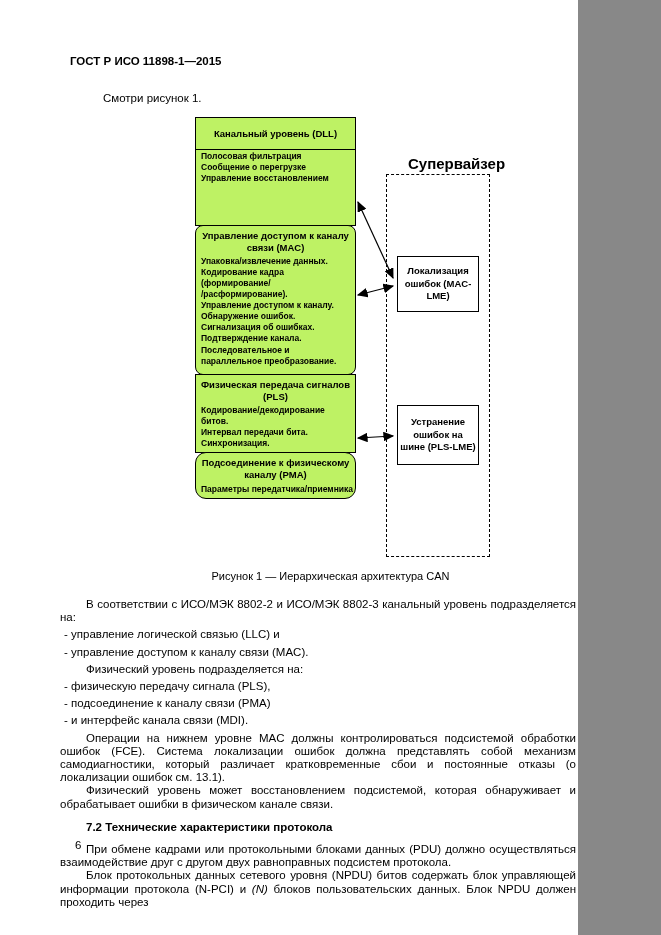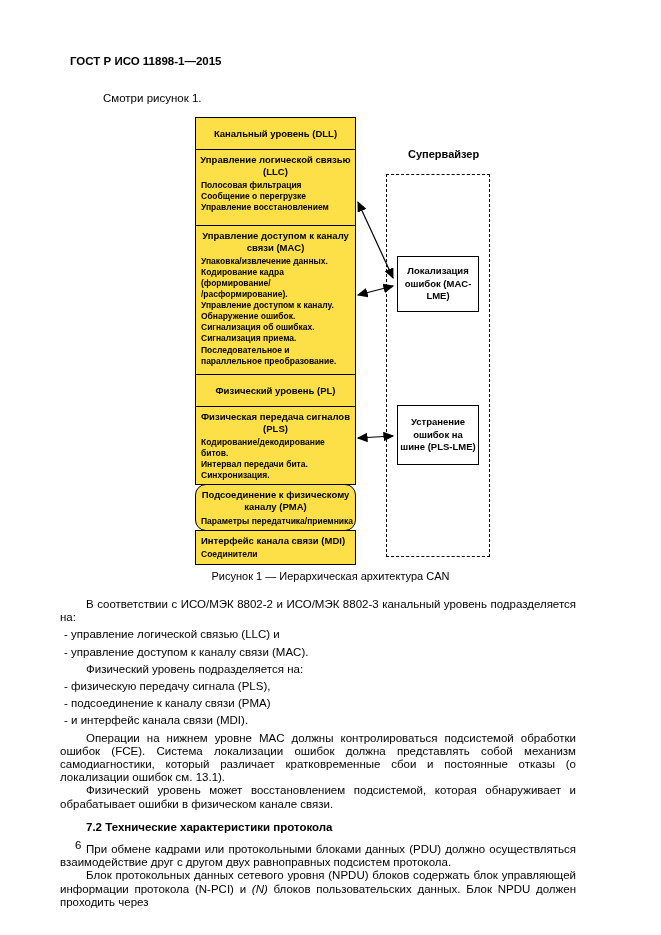--- a/index.html
+++ b/index.html
@@ -5,7 +5,7 @@
   html,body{margin:0;padding:0;background:#888;}
   .page{
     position:relative;
-    width:661px;height:935px;
+    width:578px;height:935px;
     background:#fff;
     font-family:"Liberation Sans", sans-serif;
     color:#000;

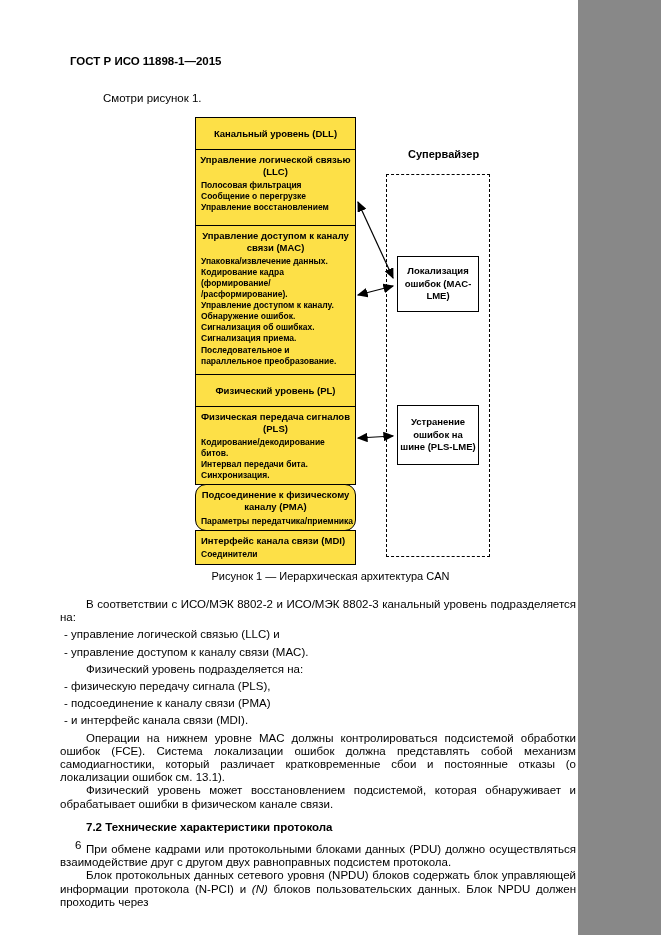--- a/index.html
+++ b/index.html
@@ -30,7 +30,7 @@
     box-sizing:border-box;
     border:1px solid #000;
     margin-top:-1px;
-    background:#fde047;
+    background:#bef264;
   }
   .sbox.hdr{height:33px;display:flex;align-items:center;justify-content:center;}
   .sbox.hdr .sbox-title{padding:0 2px;}

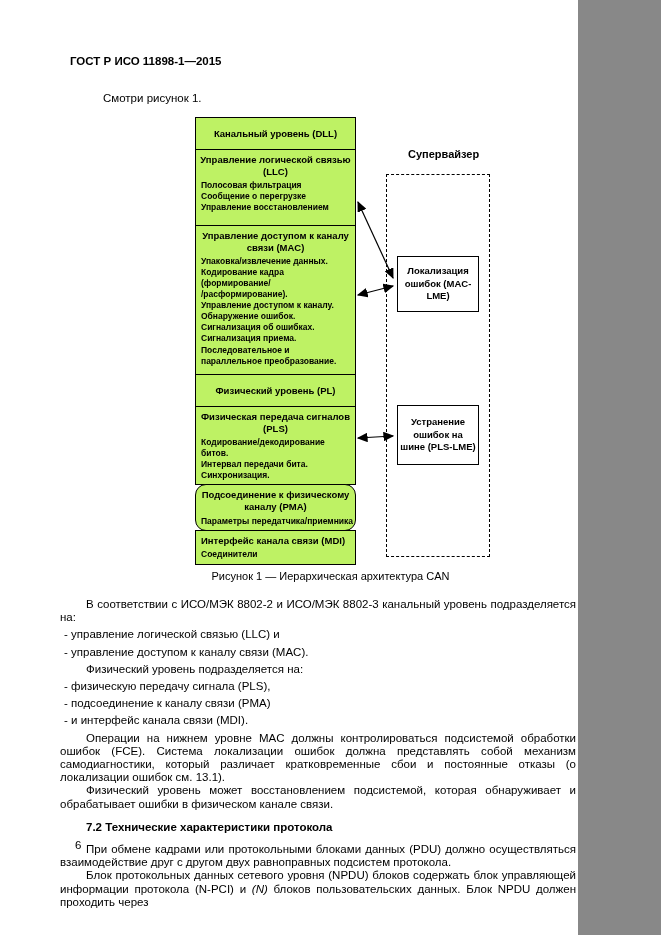--- a/index.html
+++ b/index.html
@@ -103,7 +103,6 @@
       </div>
 
       <div class="sbox llc">
-        <div class="sbox-title">Управление логической связью (LLC)</div>
         <div class="sbox-lines">
           <div>Полосовая фильтрация</div>
           <div>Сообщение о перегрузке</div>

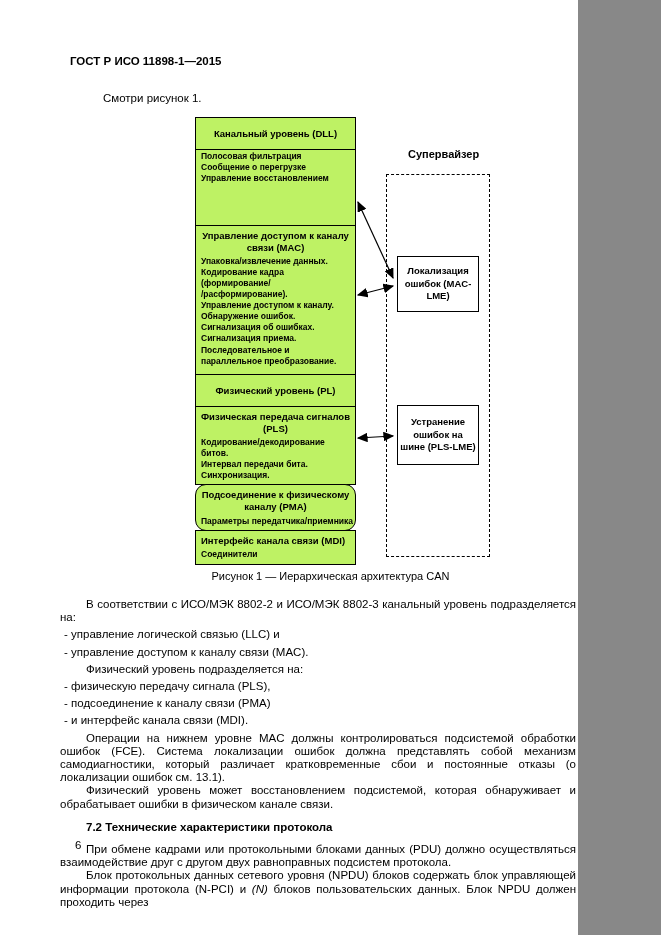--- a/index.html
+++ b/index.html
@@ -50,8 +50,8 @@
   .sbox.mdi{min-height:35px;}
   .sbox.mdi .sbox-title{text-align:left;padding-left:5px;}
   .supervisor-label{
-    position:absolute;left:408px;top:32px;
-    font-size:11px;font-weight:bold;
+    position:absolute;left:408px;top:39px;
+    font-size:15px;font-weight:bold;
   }
   .dashed-box{
     position:absolute;left:386px;top:58px;width:104px;height:383px;

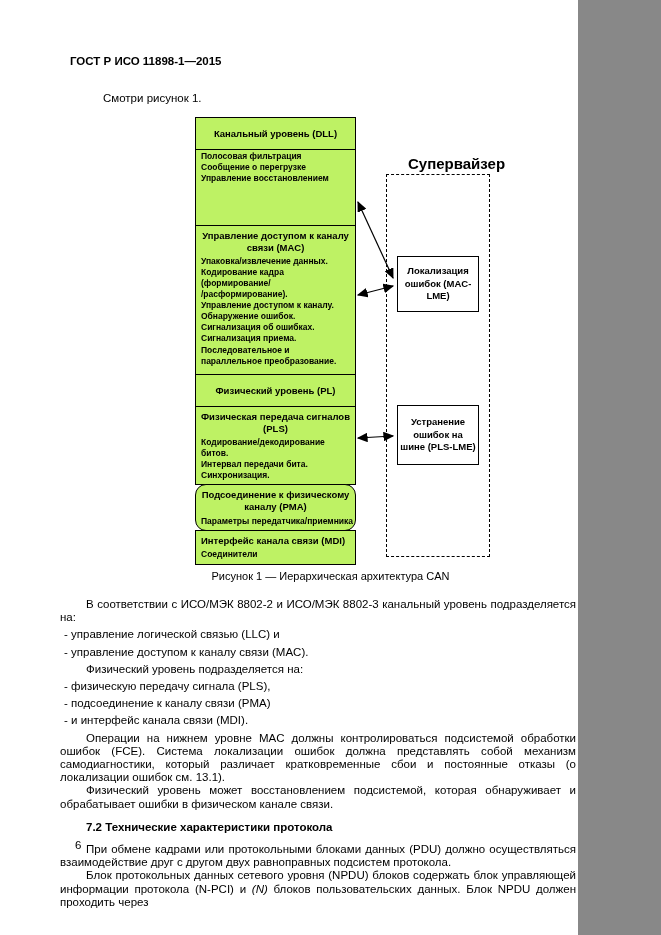--- a/index.html
+++ b/index.html
@@ -44,7 +44,7 @@
     font-weight:bold;
   }
   .sbox.llc{min-height:77px;}
-  .sbox.mac{min-height:150px;}
+  .sbox.mac{min-height:150px;border-radius:8px;}
   .sbox.pls{min-height:73px;}
   .sbox.pma{min-height:45px;border-radius:11px;}
   .sbox.mdi{min-height:35px;}

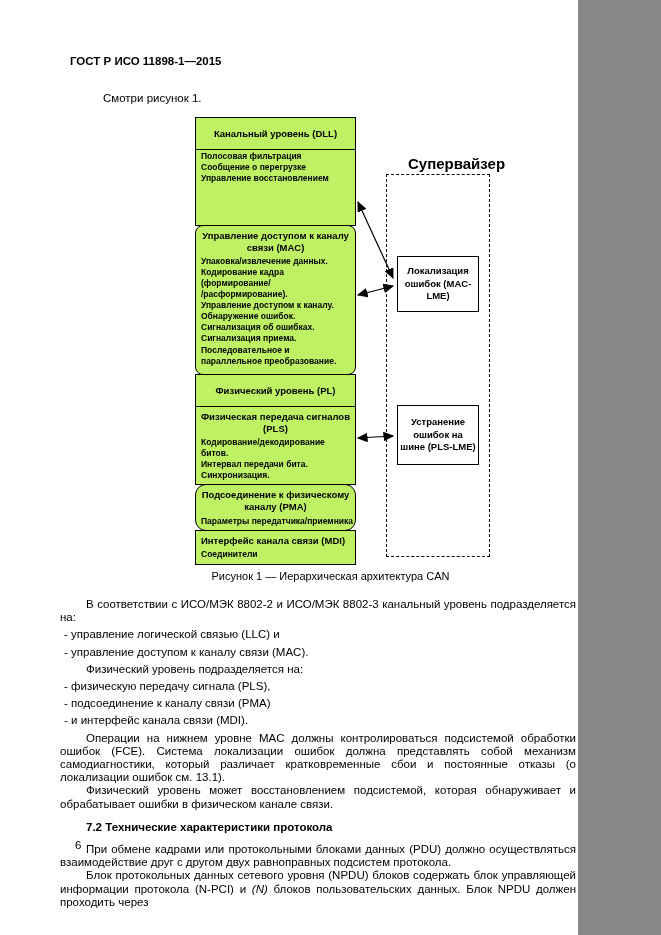--- a/index.html
+++ b/index.html
@@ -120,7 +120,7 @@
           <div>Управление доступом к каналу.</div>
           <div>Обнаружение ошибок.</div>
           <div>Сигнализация об ошибках.</div>
-          <div>Сигнализация приема.</div>
+          <div>Подтверждение канала.</div>
           <div>Последовательное и</div>
           <div>параллельное преобразование.</div>
         </div>

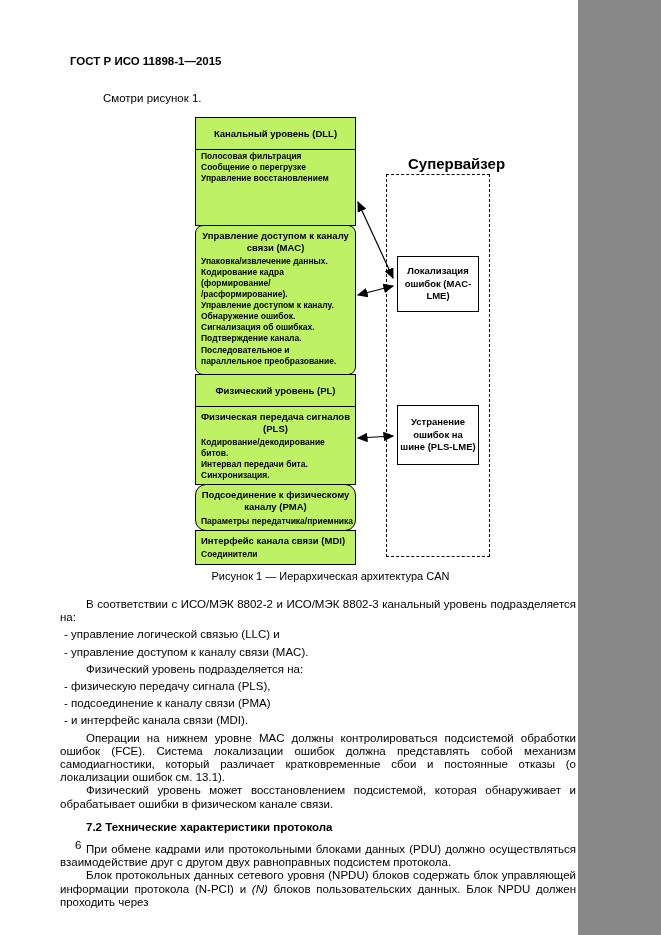--- a/index.html
+++ b/index.html
@@ -126,9 +126,6 @@
         </div>
       </div>
 
-      <div class="sbox hdr">
-        <div class="sbox-title">Физический уровень (PL)</div>
-      </div>
 
       <div class="sbox pls">
         <div class="sbox-title">Физическая передача сигналов (PLS)</div>

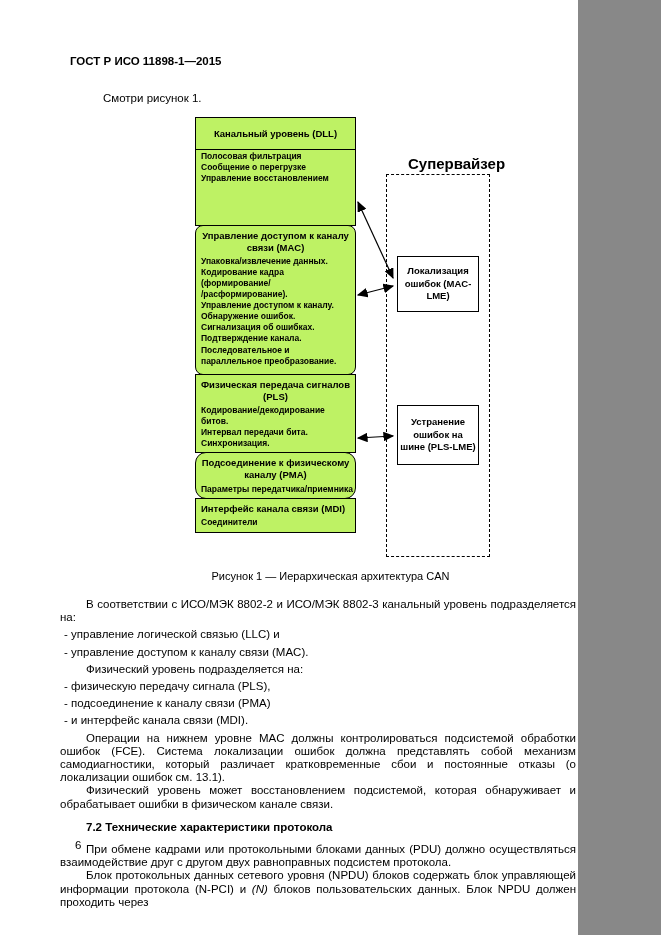--- a/index.html
+++ b/index.html
@@ -143,12 +143,6 @@
         </div>
       </div>
 
-      <div class="sbox mdi">
-        <div class="sbox-title">Интерфейс канала связи (MDI)</div>
-        <div class="sbox-lines">
-          <div>Соединители</div>
-        </div>
-      </div>
 
     </div>
 

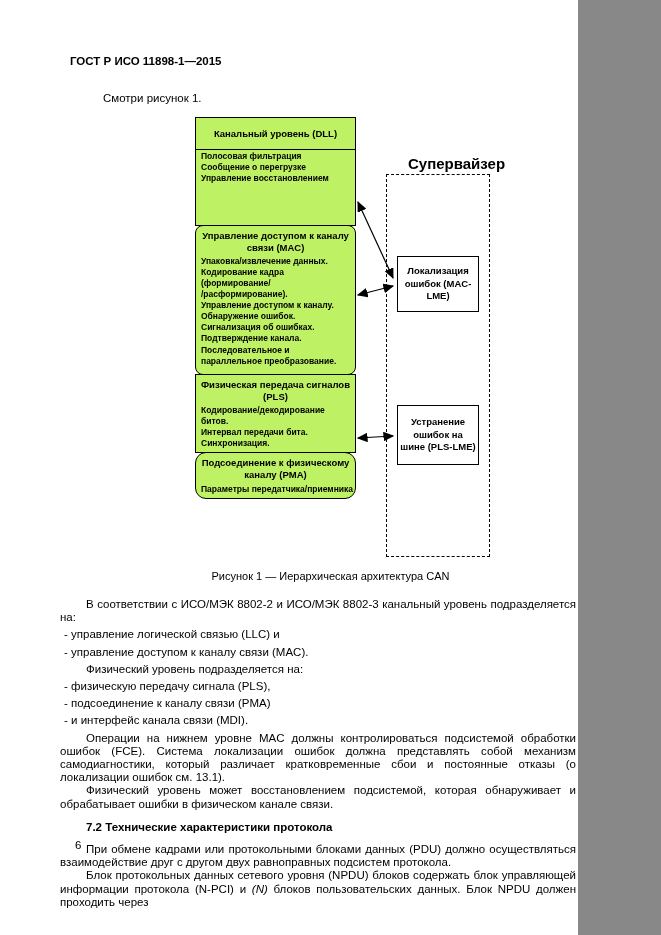--- a/index.html
+++ b/index.html
@@ -183,7 +183,7 @@
     <p class="para">Физический уровень может восстановлением подсистемой, которая обнаруживает и обрабатывает ошибки в физическом канале связи.</p>
     <p class="heading">7.2 Технические характеристики протокола</p>
     <p class="para">При обмене кадрами или протокольными блоками данных (PDU) должно осуществляться взаимодействие друг с другом двух равноправных подсистем протокола.</p>
-    <p class="para"><span>Блок протокольных данных сетевого уровня (NPDU) блоков содержать блок управляющей информации протокола (N-PCI) и </span><span class="it">(N)</span><span> блоков пользовательских данных. Блок NPDU должен проходить через</span></p>
+    <p class="para"><span>Блок протокольных данных сетевого уровня (NPDU) битов содержать блок управляющей информации протокола (N-PCI) и </span><span class="it">(N)</span><span> блоков пользовательских данных. Блок NPDU должен проходить через</span></p>
   </div>
 
   <div class="page-number">6</div>

